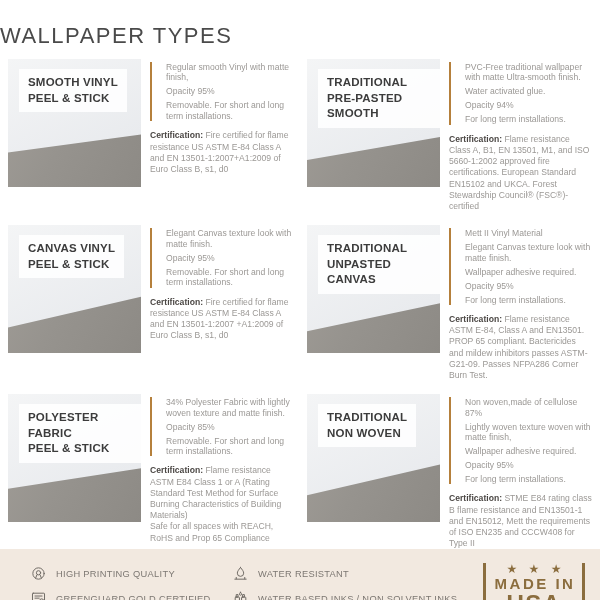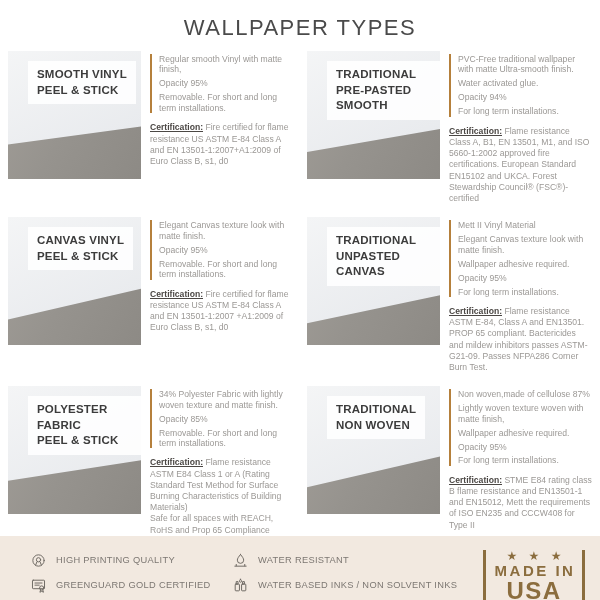--- a/index.html
+++ b/index.html
@@ -9,7 +9,7 @@
     display:flex;flex-direction:column;box-sizing:border-box;
   }
   
-  .header{padding-top:15px;text-align:center;}
+  .header{padding-top:23px;text-align:left;}
   .page-title{
     margin:0;font-size:22px;font-weight:500;color:#4a4a4a;
     letter-spacing:1.5px;

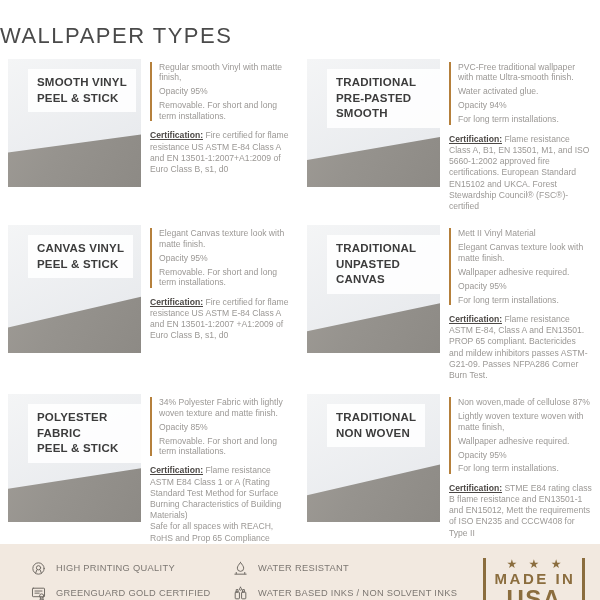--- a/index.html
+++ b/index.html
@@ -42,7 +42,7 @@
     line-height:1.35;letter-spacing:.2px;white-space:pre-line;
   }
   .info{flex:1;padding-top:3px;min-width:0;}
-  .features{border-left:2px solid #b5803c;padding-left:7px;}
+  .features{border-left:2px solid #b5803c;padding-left:14px;}
   .features p{margin:0 0 3.5px;font-size:8.6px;line-height:1.22;color:#9b9895;}
   .features p:last-child{margin-bottom:0;}
   .cert{margin:9px 0 0;font-size:8.6px;line-height:1.3;color:#9b9895;}

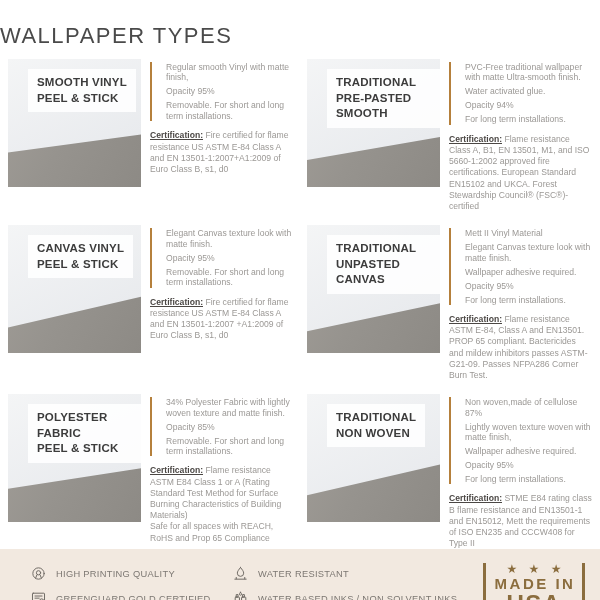--- a/index.html
+++ b/index.html
@@ -36,7 +36,7 @@
   .t4 .floor{clip-path:polygon(0 74%,100% 58%,100% 100%,0 100%);}
   .t5 .floor{clip-path:polygon(0 79%,100% 55%,100% 100%,0 100%);}
   .thumb-label{
-    position:absolute;top:10px;left:20px;max-width:118px;
+    position:absolute;top:10px;left:11px;max-width:118px;
     background:rgba(255,255,255,0.88);
     padding:6px 9px;font-size:11.5px;font-weight:600;color:#3c3c3c;
     line-height:1.35;letter-spacing:.2px;white-space:pre-line;

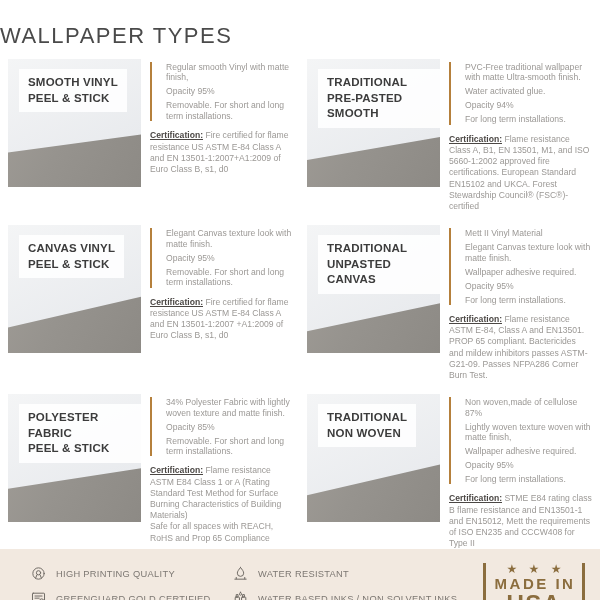--- a/index.html
+++ b/index.html
@@ -46,7 +46,7 @@
   .features p{margin:0 0 3.5px;font-size:8.6px;line-height:1.22;color:#9b9895;}
   .features p:last-child{margin-bottom:0;}
   .cert{margin:9px 0 0;font-size:8.6px;line-height:1.3;color:#9b9895;}
-  .cert b{color:#4b4744;font-weight:700;text-decoration:underline;}
+  .cert b{color:#4b4744;font-weight:700;}
   .cert span{white-space:pre-line;text-align:right;}
   
   .footer{

